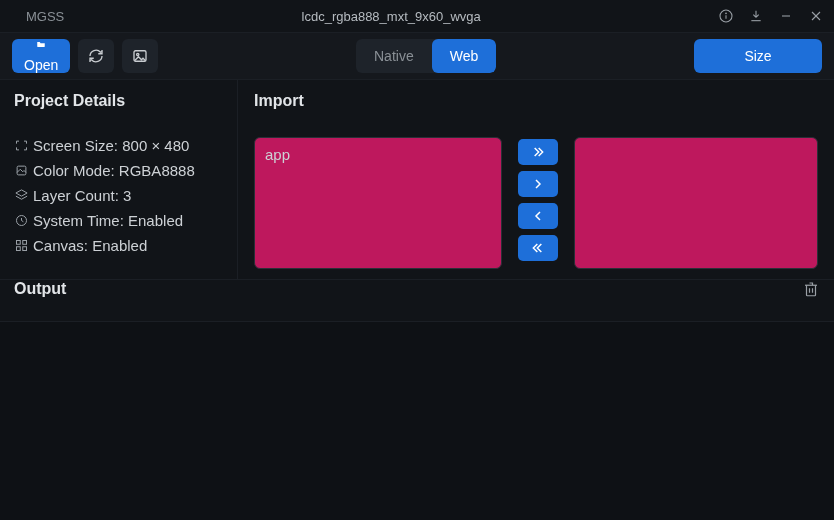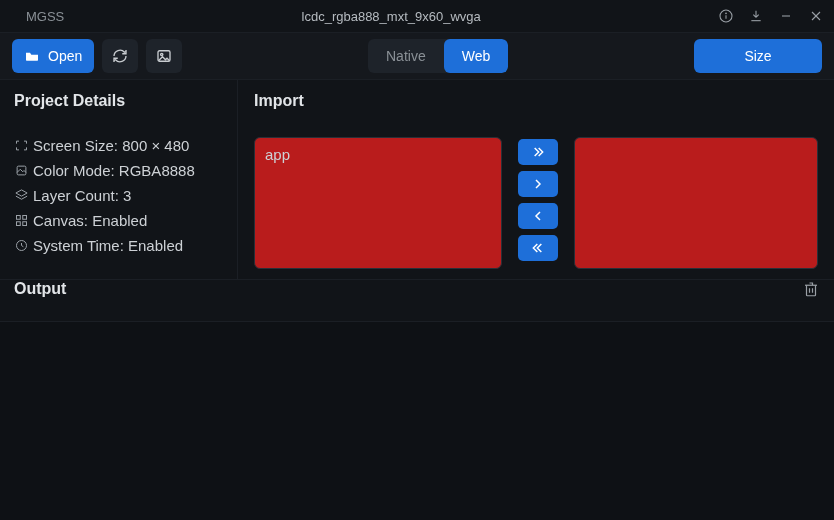--- a/index.html
+++ b/index.html
@@ -51,7 +51,7 @@
   .btn-blue.wide { width: 128px; }
   .btn-icon { width: 36px; padding: 0; }
   .btn-icon svg { width: 18px; height: 18px; stroke: #c8ccd0; fill: none; stroke-width: 1.8; }
-  .open-btn { display:flex; gap:8px; }
+  .open-btn { display:flex; gap:8px;flex-direction:column; }
   .open-btn svg { width:16px; height:16px; fill:#fff; }
   .toolbar-center { flex: 1; display:flex; justify-content:center; }
   .seg {

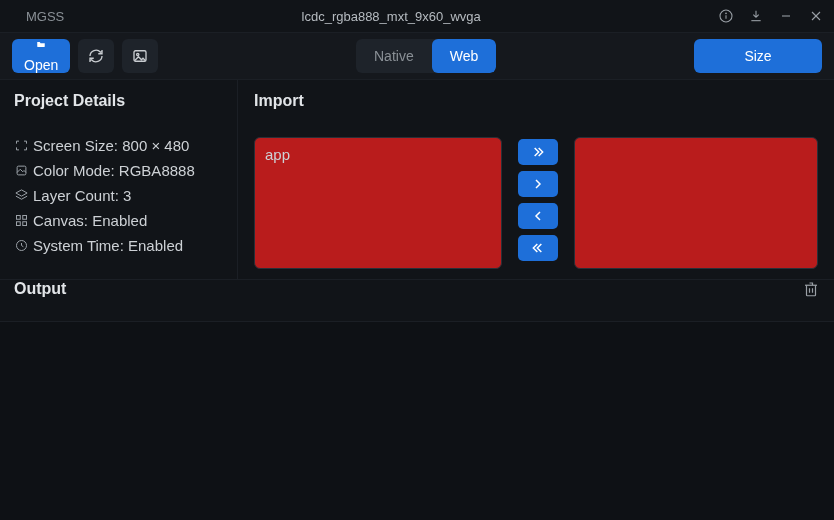--- a/index.html
+++ b/index.html
@@ -103,7 +103,7 @@
   .listbox {
     border: 1px solid #2a2f37;
     border-radius: 6px;
-    background: #b91c1c;
+    background: #be185d;
     padding: 8px 10px;
     font-size:15px;
     color:#cdd1d5;

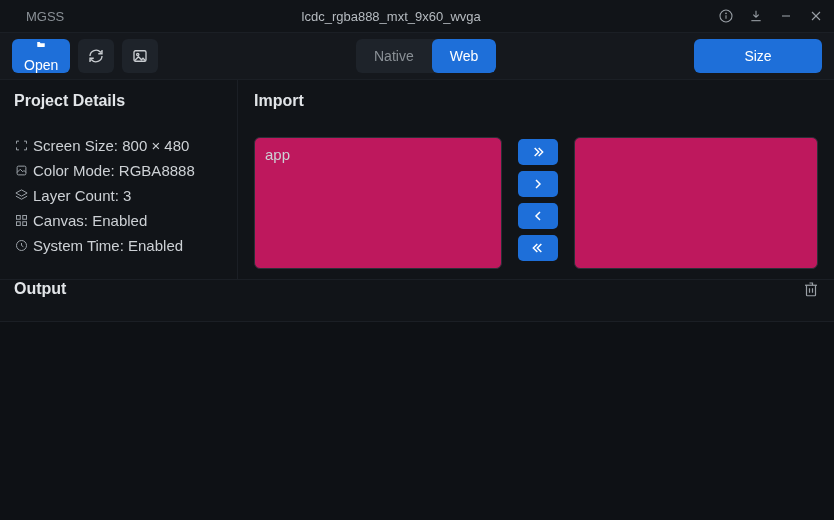--- a/index.html
+++ b/index.html
@@ -226,19 +226,19 @@
         </div>
         <div class="detail-item">
           <svg viewBox="0 0 24 24">
+              <circle cx="12" cy="12" r="8"></circle>
+              <path d="M12 8v4l3 2"></path>
+            </svg>
+          <span>System Time: Enabled</span>
+        </div>
+        <div class="detail-item">
+          <svg viewBox="0 0 24 24">
               <rect x="4" y="4" width="6" height="6"></rect>
               <rect x="14" y="4" width="6" height="6"></rect>
               <rect x="4" y="14" width="6" height="6"></rect>
               <rect x="14" y="14" width="6" height="6"></rect>
             </svg>
           <span>Canvas: Enabled</span>
-        </div>
-        <div class="detail-item">
-          <svg viewBox="0 0 24 24">
-              <circle cx="12" cy="12" r="8"></circle>
-              <path d="M12 8v4l3 2"></path>
-            </svg>
-          <span>System Time: Enabled</span>
         </div>
       </div>
     </div>

